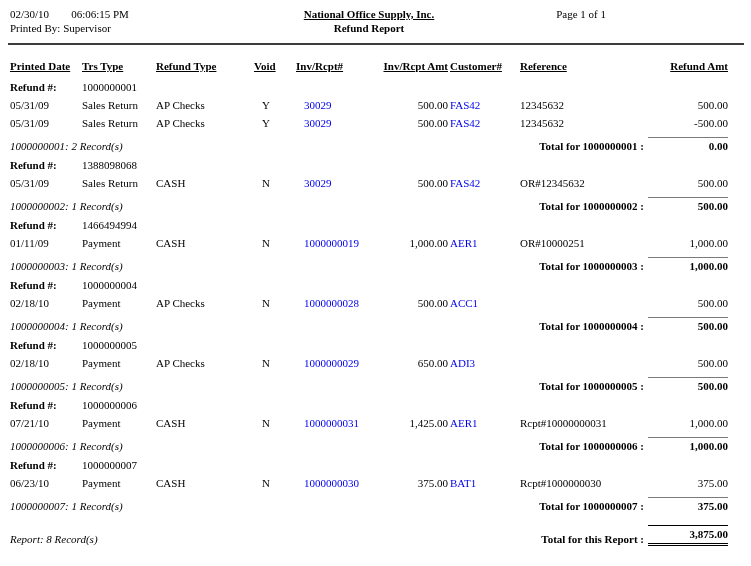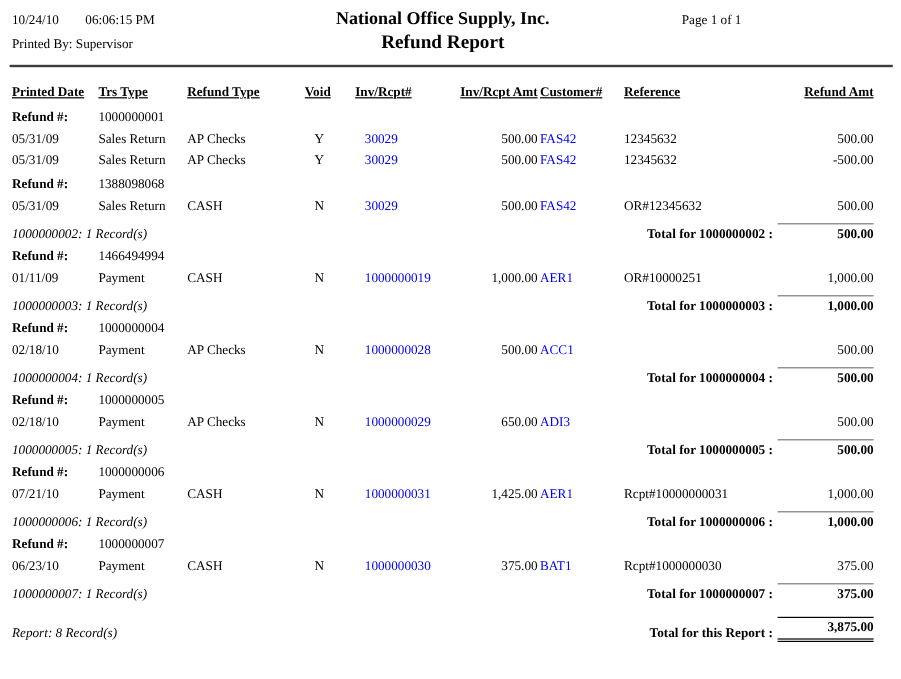--- a/index.html
+++ b/index.html
@@ -63,7 +63,7 @@
 
   <div class="ph-row">
     <div class="ph-left">
-      <span>10/24/10</span><span class="ph-time">06:06:15 PM</span>
+      <span>02/30/10</span><span class="ph-time">06:06:15 PM</span>
     </div>
     <div class="ph-center company">National Office Supply, Inc.</div>
     <div class="ph-right">Page 1 of 1</div>

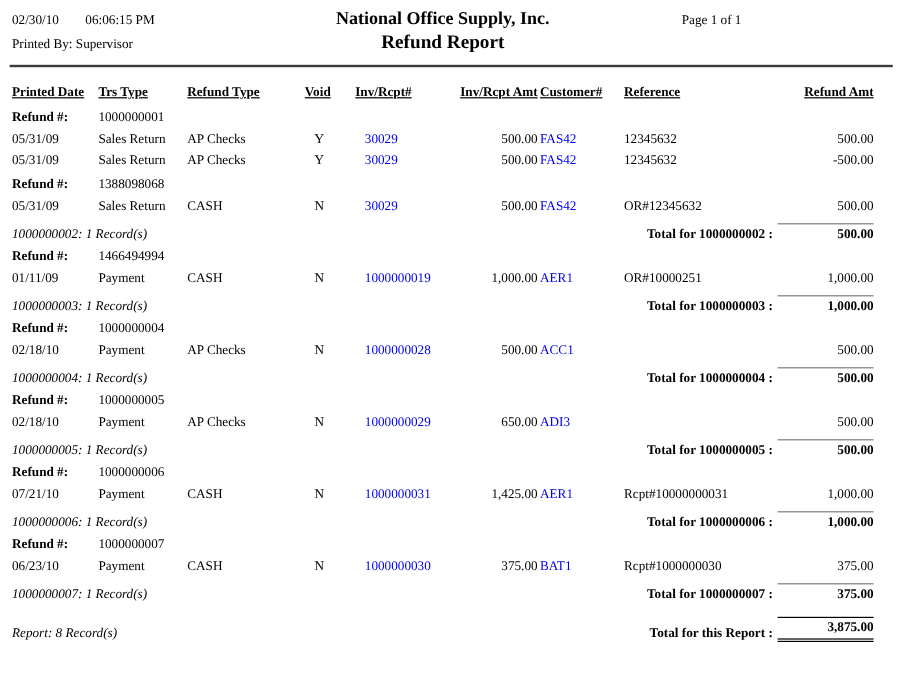--- a/index.html
+++ b/index.html
@@ -20,7 +20,7 @@
   .ph-time{margin-left:22px;}
   .ph-center{text-align:center;}
   .ph-right{text-align:center;white-space:nowrap;}
-  .company{font-weight:bold;font-size:15px;}
+  .company{font-weight:bold;font-size:11px;text-decoration:underline;}
   .title{font-weight:bold;font-size:16px;margin-top:2px;}
   .header-rule{border-bottom:2px solid #3c3c3c;margin-top:9px;margin-left:-2px;margin-right:-16px;}
   

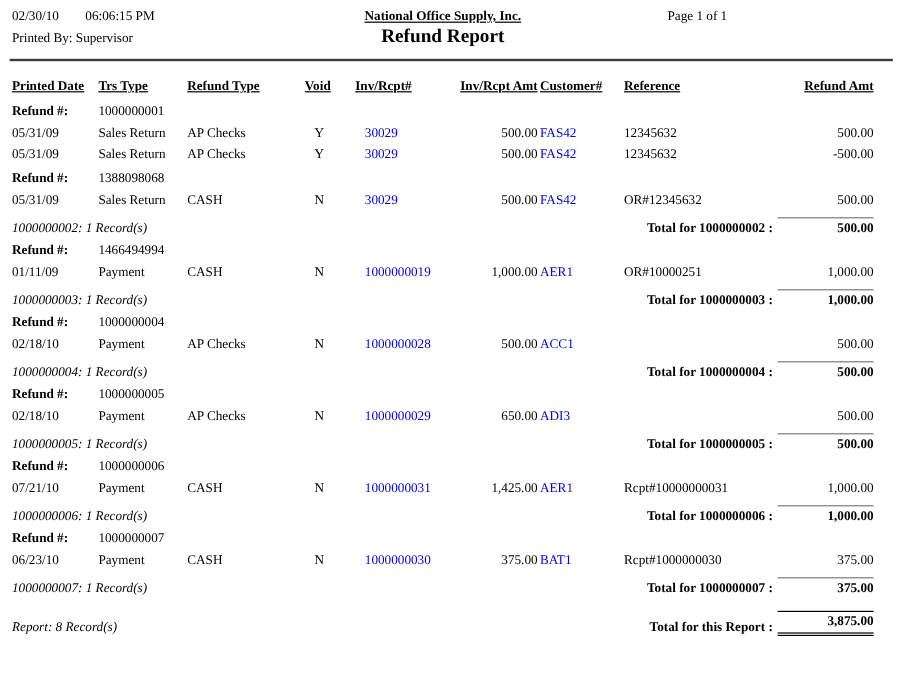--- a/index.html
+++ b/index.html
@@ -21,7 +21,7 @@
   .ph-center{text-align:center;}
   .ph-right{text-align:center;white-space:nowrap;}
   .company{font-weight:bold;font-size:11px;text-decoration:underline;}
-  .title{font-weight:bold;font-size:16px;margin-top:2px;}
+  .title{font-weight:bold;font-size:11px;margin-top:2px;}
   .header-rule{border-bottom:2px solid #3c3c3c;margin-top:9px;margin-left:-2px;margin-right:-16px;}
   
   .grid{display:grid;grid-template-columns:72px 74px 98px 42px 80px 72px 72px 150px 58px;align-items:baseline;}

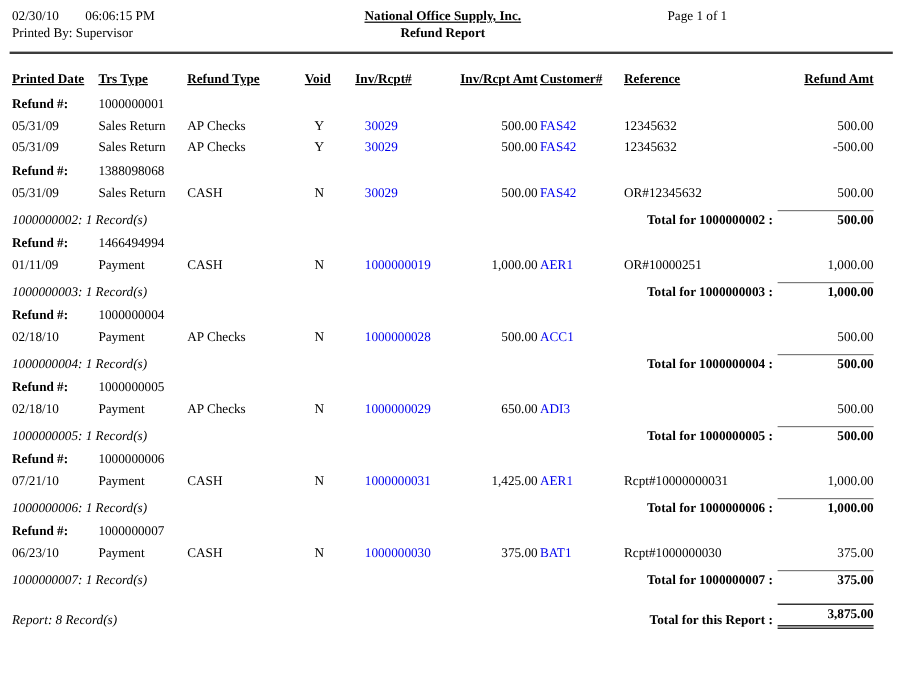--- a/index.html
+++ b/index.html
@@ -118,6 +118,11 @@
     <span class="cell c9">-500.00</span>
   </div>
 </div>
+    <div class="summary-row">
+      <span class="rec-summary">1000000001: 2 Record(s)</span>
+      <span class="total-label">Total for 1000000001 :</span>
+      <span class="total-amount">0.00</span>
+    </div>
   </div>
 
   <div class="group">

